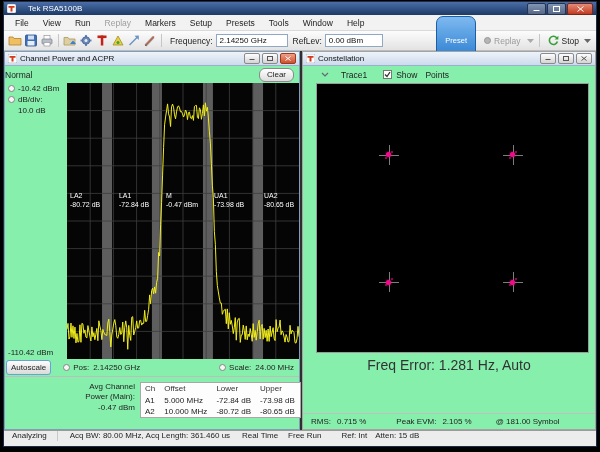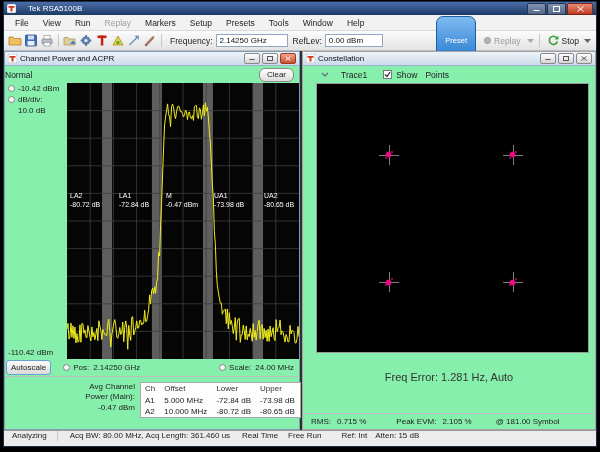--- a/index.html
+++ b/index.html
@@ -69,7 +69,7 @@
   .cpt .cd{position:absolute;left:-2.5px;top:-2.5px;width:5px;height:5px;border-radius:50%;background:#f20a8a;box-shadow:0 0 2px #f20a8a}
   .cpt .cs1{position:absolute;left:2px;top:-4px;width:2px;height:2px;border-radius:50%;background:#c00070}
   .cpt .cs2{position:absolute;left:-4px;top:2px;width:2px;height:2px;border-radius:50%;background:#c00070}
-  .freq-error-zone{flex:1;display:flex;justify-content:center;padding-top:18px;font-size:11px;color:#333;min-height:0}
+  .freq-error-zone{flex:1;display:flex;justify-content:center;padding-top:4px;font-size:14px;color:#333;min-height:0}
   .evmrow{height:15px;flex:none;border-top:1px solid #c0c0c0;display:flex;align-items:center;font-size:8px;color:#222;white-space:nowrap}
   
   .statusbar{height:15px;flex:none;border-top:1px solid #9a9a9a;background:#ececec;display:flex;font-size:8px;color:#222;white-space:nowrap}

